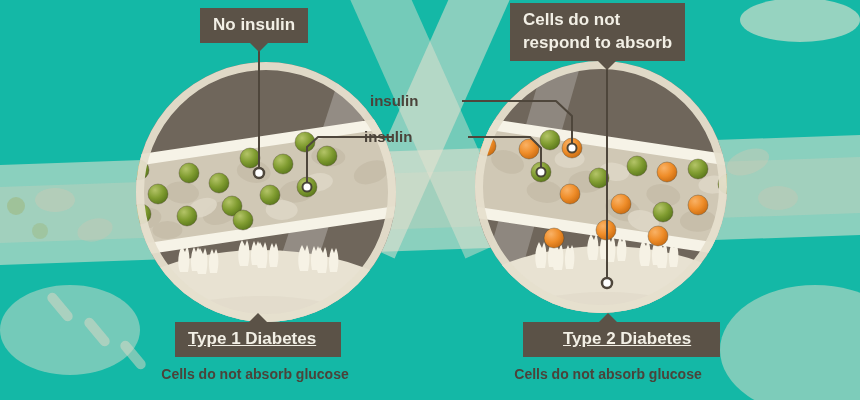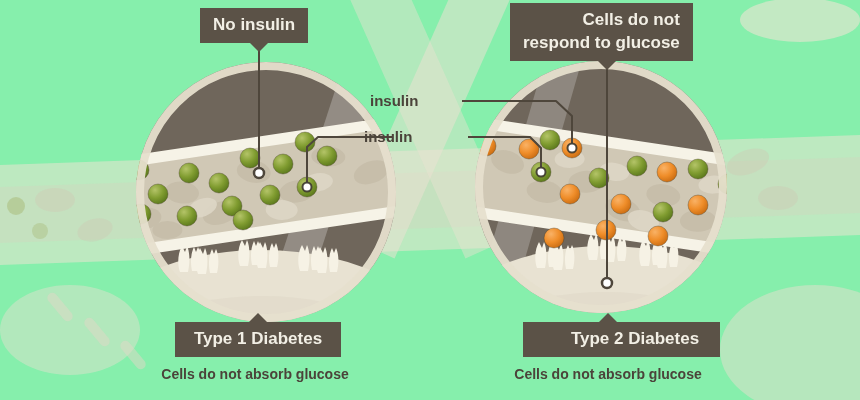--- a/index.html
+++ b/index.html
@@ -5,7 +5,7 @@
   html,body{margin:0;padding:0;background:#f4efe2;}
   .stage{
     position:relative;width:860px;height:400px;overflow:hidden;
-    background:#86efac;
+    background:#14b8a6;
     font-family:"Liberation Sans",sans-serif;
   }
   svg{position:absolute;left:0;top:0;}

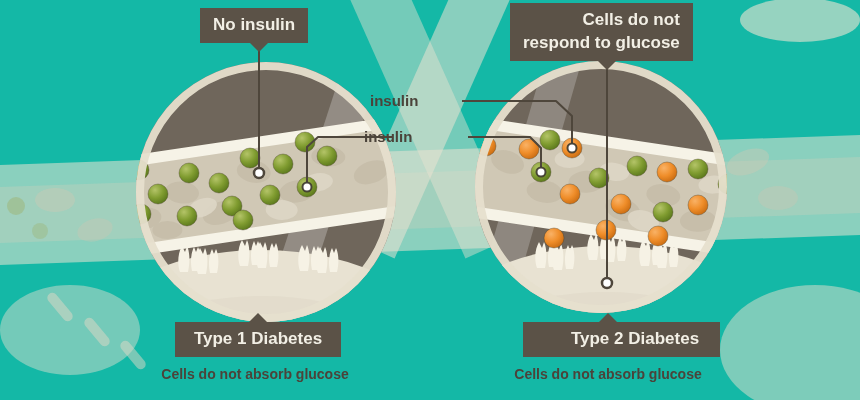--- a/index.html
+++ b/index.html
@@ -210,7 +210,7 @@
     <div class="tail-down" style="left:50px;"></div>
   </div>
 
-  <div class="callout" style="left:510px;top:3px;text-align:right;">
+  <div class="callout" style="left:510px;top:3px;">
     <div>Cells do not</div>
     <div>respond to glucose</div>
     <div class="tail-down" style="left:88px;"></div>

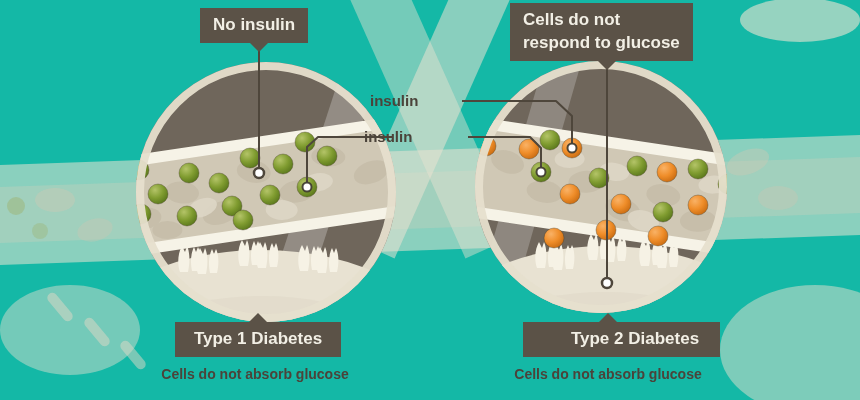--- a/index.html
+++ b/index.html
@@ -212,7 +212,7 @@
 
   <div class="callout" style="left:510px;top:3px;">
     <div>Cells do not</div>
-    <div>respond to glucose</div>
+    <div>respond to absorb</div>
     <div class="tail-down" style="left:88px;"></div>
   </div>
 

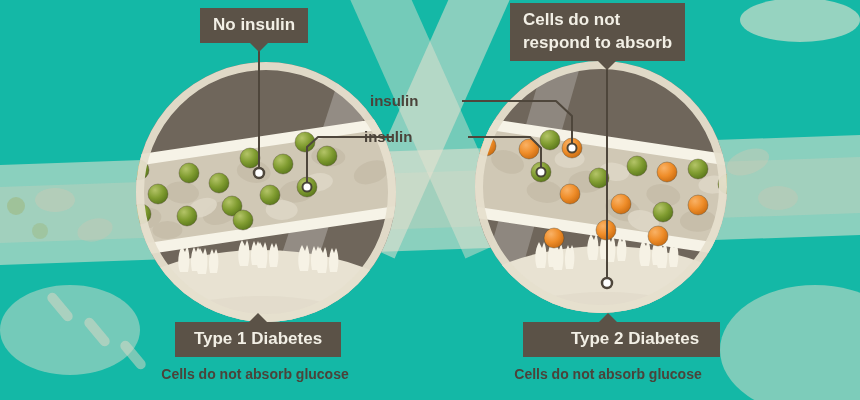--- a/index.html
+++ b/index.html
@@ -32,7 +32,7 @@
     position:absolute;color:#4b433a;font-weight:bold;font-size:15px;
     text-align:left;
   }
-  .center{text-align:center;}
+  .center{text-decoration:underline;}
 </style>
 </head>
 <body>

